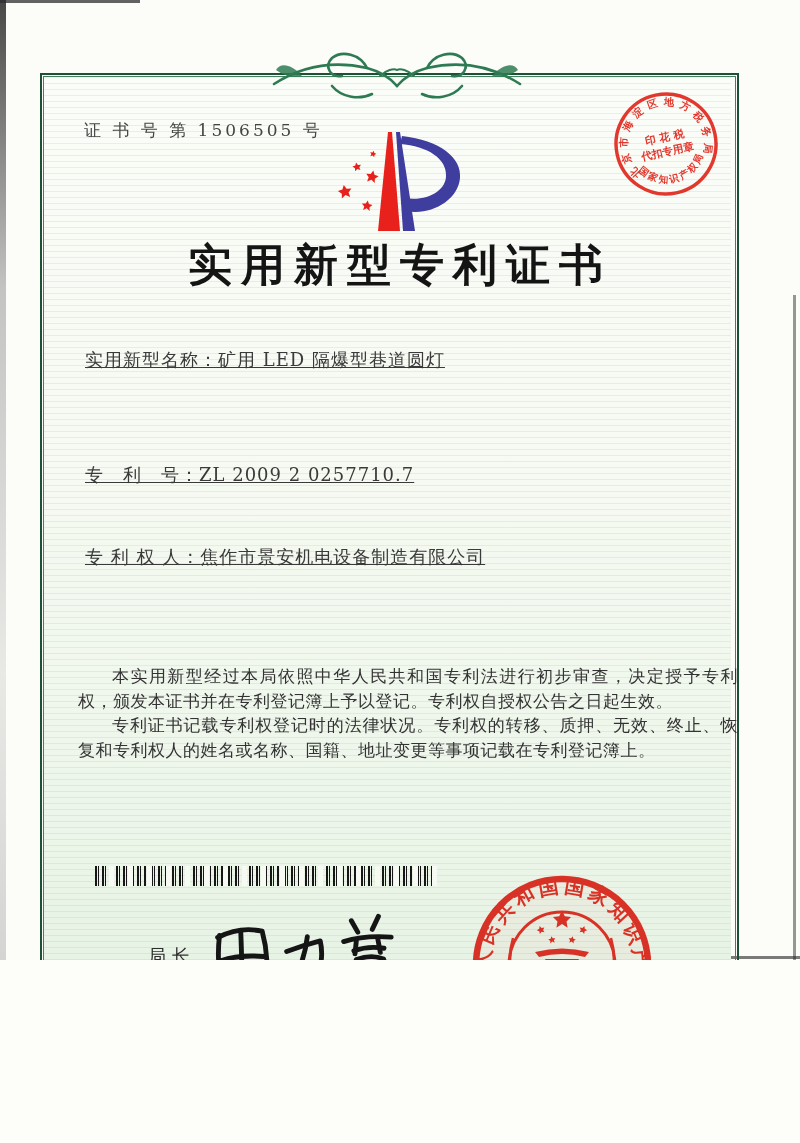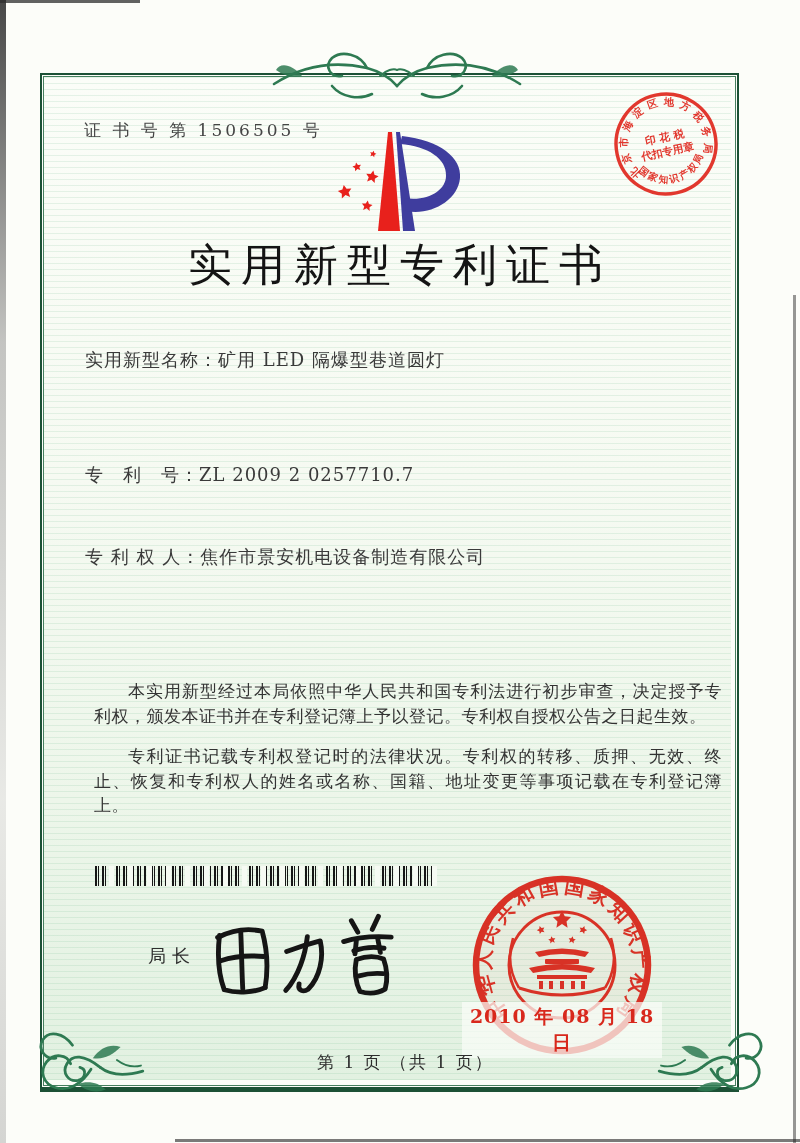--- a/index.html
+++ b/index.html
@@ -4,7 +4,7 @@
 <style>
   html,body{margin:0;padding:0;}
   body{width:800px;height:1143px;background:#fdfdfa;font-family:"DejaVu Serif","Liberation Serif",serif;}
-  #page{position:relative;width:800px;height:1143px;overflow:hidden;background:#fcfdf9;}
+  #page{position:relative;width:800px;height:960px;overflow:hidden;background:#fcfdf9;}
 
   
   .edge-left{position:absolute;left:0;top:0;width:6px;height:100%;

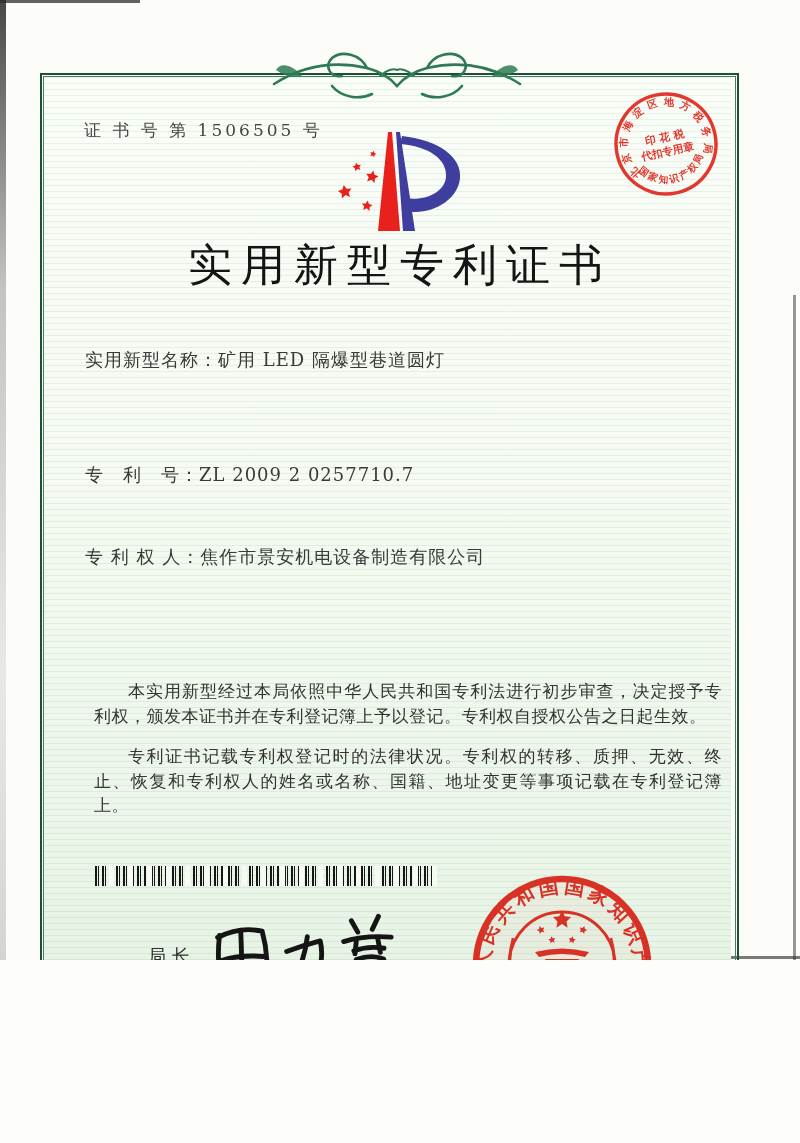--- a/index.html
+++ b/index.html
@@ -28,7 +28,7 @@
   .tax-stamp{position:absolute;left:613px;top:91px;width:106px;height:106px;transform:rotate(-12deg);opacity:.92;}
 
   .title{position:absolute;left:0;top:236px;width:100%;text-align:center;
-    font-size:44px;font-weight:400;letter-spacing:9px;color:#141414;}
+    font-size:44px;font-weight:700;letter-spacing:9px;color:#141414;}
 
   .field{position:absolute;left:85px;font-size:18px;color:#3a3a3a;letter-spacing:1px;white-space:nowrap;}
   .f0{top:348px}.f1{top:406px}.f2{top:463px}.f3{top:520px}.f4{top:545px}.f5{top:634px}

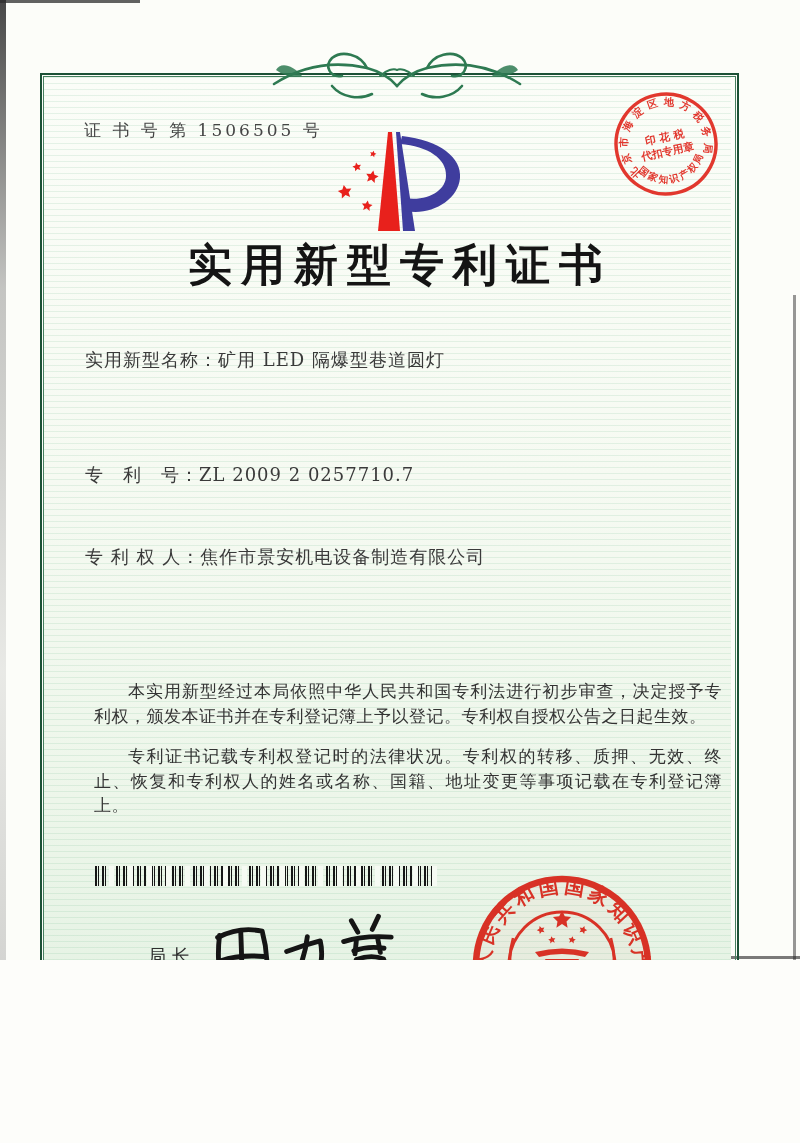--- a/index.html
+++ b/index.html
@@ -30,7 +30,7 @@
   .title{position:absolute;left:0;top:236px;width:100%;text-align:center;
     font-size:44px;font-weight:700;letter-spacing:9px;color:#141414;}
 
-  .field{position:absolute;left:85px;font-size:18px;color:#3a3a3a;letter-spacing:1px;white-space:nowrap;}
+  .field{position:absolute;left:85px;font-size:18px;color:#3a3a3a;letter-spacing:1px;white-space:nowrap;text-decoration:underline;}
   .f0{top:348px}.f1{top:406px}.f2{top:463px}.f3{top:520px}.f4{top:545px}.f5{top:634px}
 
   .paras{position:absolute;left:78px;top:664px;width:660px;}

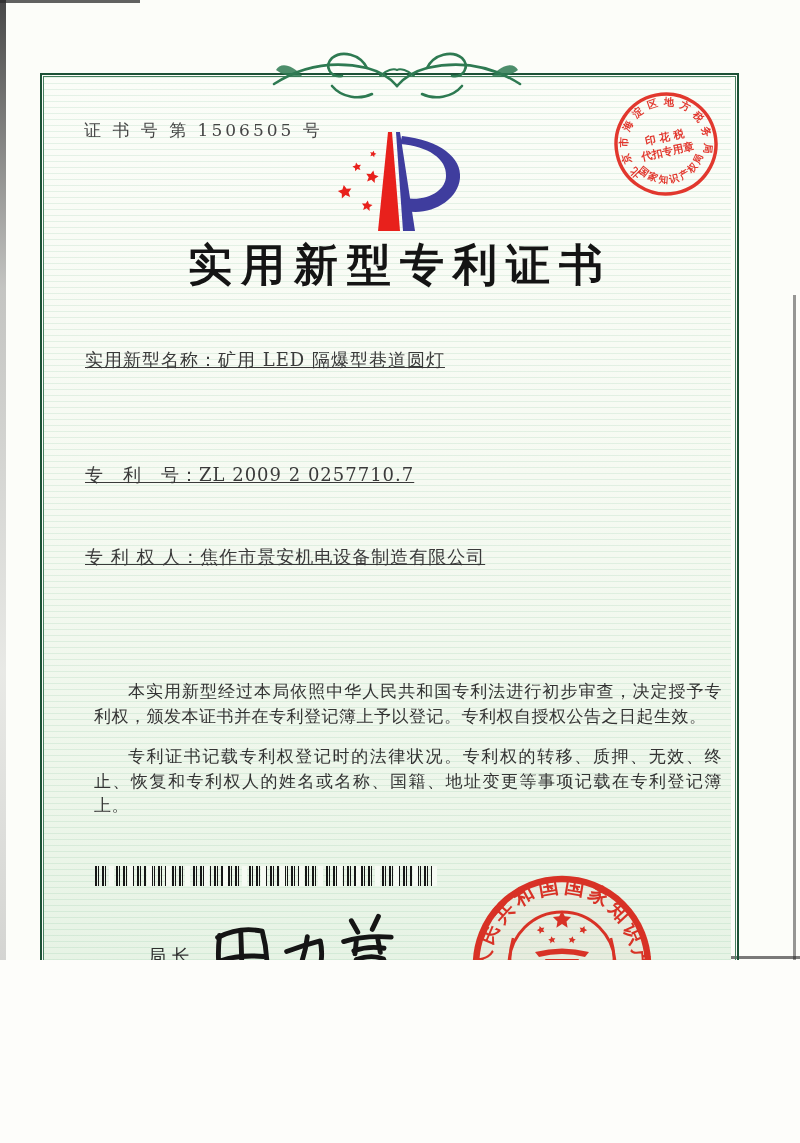--- a/index.html
+++ b/index.html
@@ -34,7 +34,7 @@
   .f0{top:348px}.f1{top:406px}.f2{top:463px}.f3{top:520px}.f4{top:545px}.f5{top:634px}
 
   .paras{position:absolute;left:78px;top:664px;width:660px;}
-  .paras p{margin:16px;font-size:17px;line-height:24.5px;color:#333;text-align:justify;text-indent:2em;letter-spacing:.5px;font-family:Liberation Serif, serif;}
+  .paras p{margin:0;font-size:17px;line-height:24.5px;color:#333;text-align:justify;text-indent:2em;letter-spacing:.5px;}
 
   .barcode{position:absolute;left:95px;top:866px;width:343px;height:20px;
     background-image:

